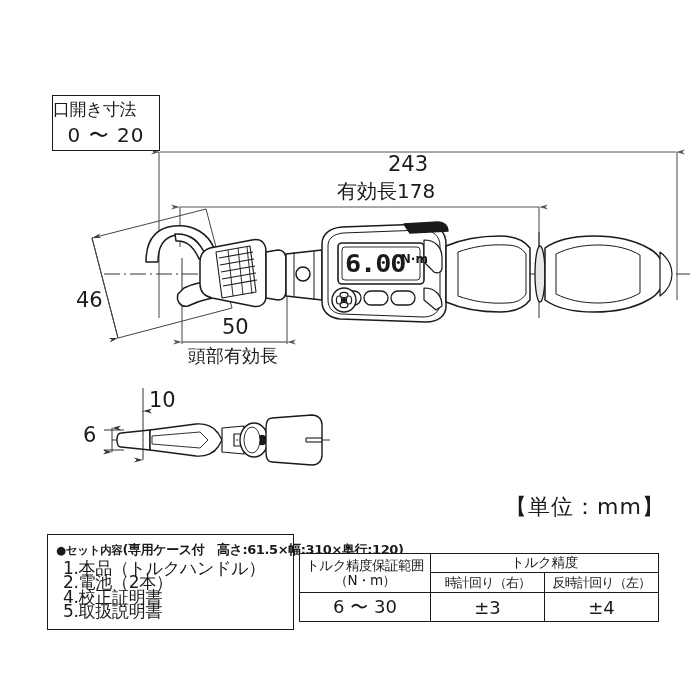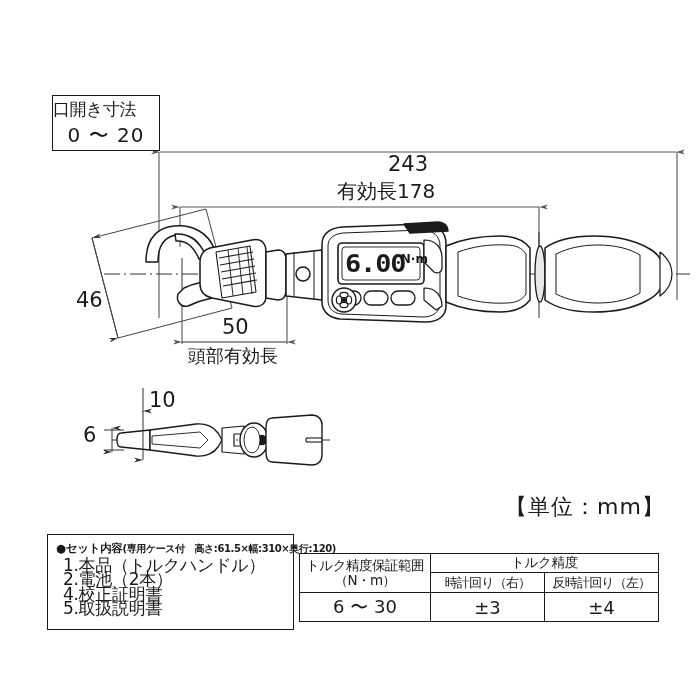--- a/index.html
+++ b/index.html
@@ -32,7 +32,7 @@
   #set-box{left:47px;top:534px;width:247px;height:96px;border:1.5px solid #1a1a1a;
            box-sizing:border-box;background:#fff;padding:6px 7px 0 8px;}
   #set-head{font-size:11.5px;white-space:nowrap;font-weight:bold;letter-spacing:-0.3px;}
-  #set-head .sub{font-size:10px;font-weight:bold;letter-spacing:-0.4px;}
+  #set-head .sub{font-size:13px;font-weight:bold;letter-spacing:-0.4px;}
   #set-list{list-style:none;margin:2px 0 0 0;padding:0 0 0 7px;}
   #set-list li{font-size:17px;line-height:14.4px;white-space:nowrap;letter-spacing:-0.3px;}
 

